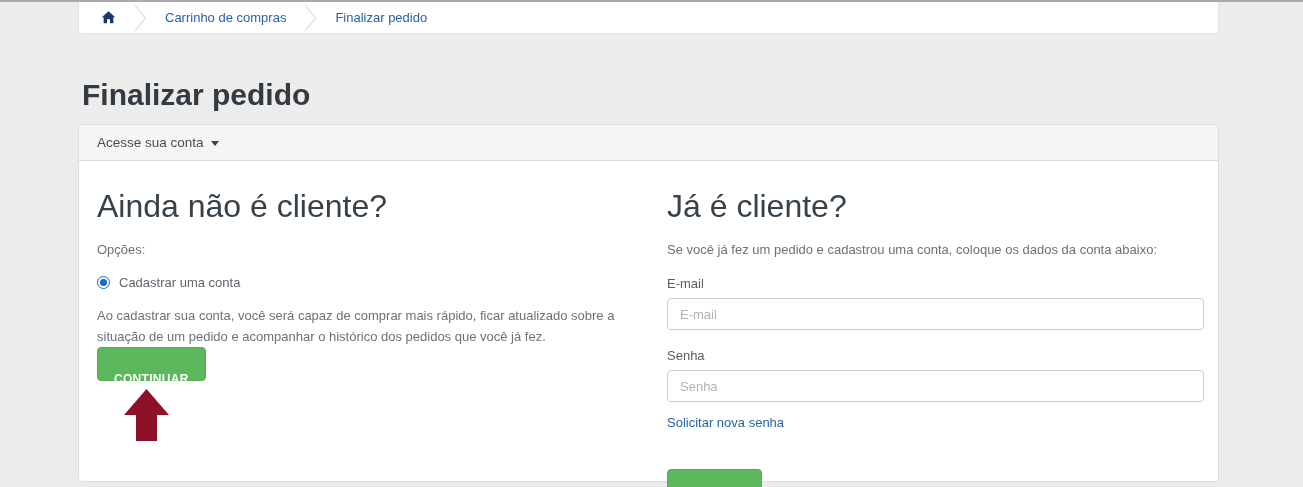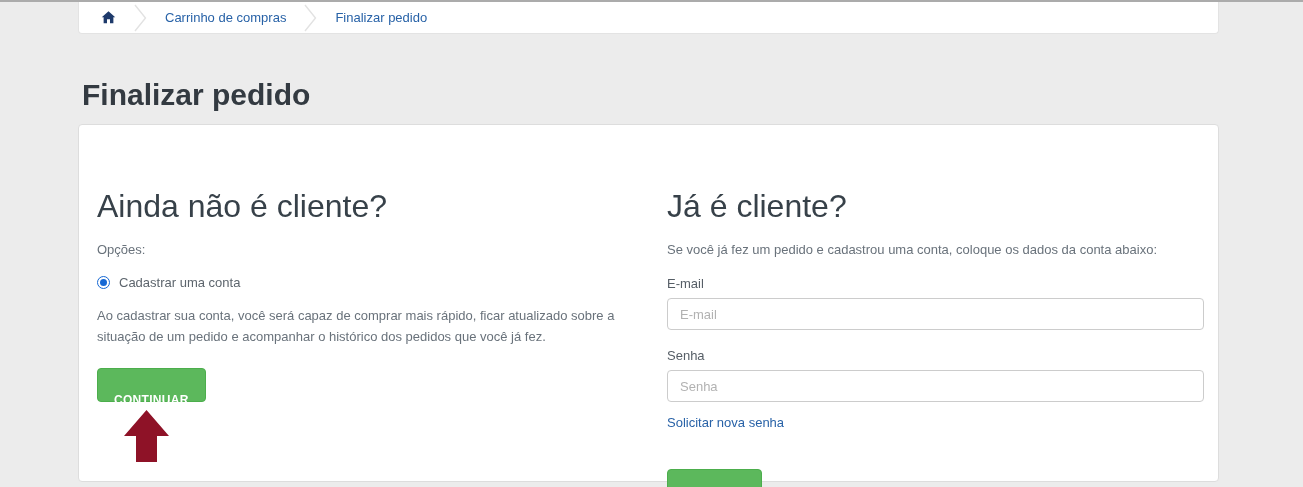--- a/index.html
+++ b/index.html
@@ -92,6 +92,10 @@
 <h1 class="page-title">Finalizar pedido</h1>
 
 <section class="panel">
+  <div class="panel-heading">
+    <span>Acesse sua conta</span>
+    <span class="caret"></span>
+  </div>
 
   <div class="col col-left">
     <h2 class="section">Ainda não é cliente?</h2>

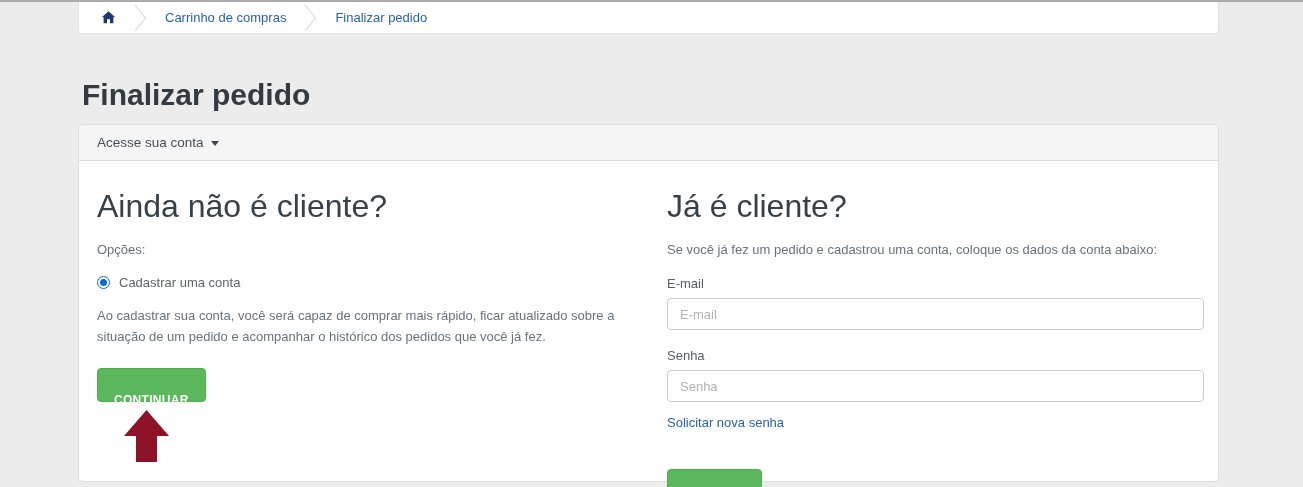--- a/index.html
+++ b/index.html
@@ -45,7 +45,7 @@
   .radio .dot{width:7px;height:7px;border-radius:50%;background:#1668d4;}
   .radio-label{font-size:13px;color:#5d656d;}
 
-  .desc{margin-bottom:21px;max-width:545px;}
+  .desc{margin-bottom:0;max-width:545px;}
 
   .btn{display:inline-block;background:var(--green);border:1px solid var(--green-border);
     border-radius:4px;color:#ffffff;font-weight:bold;font-size:12px;letter-spacing:.3px;

